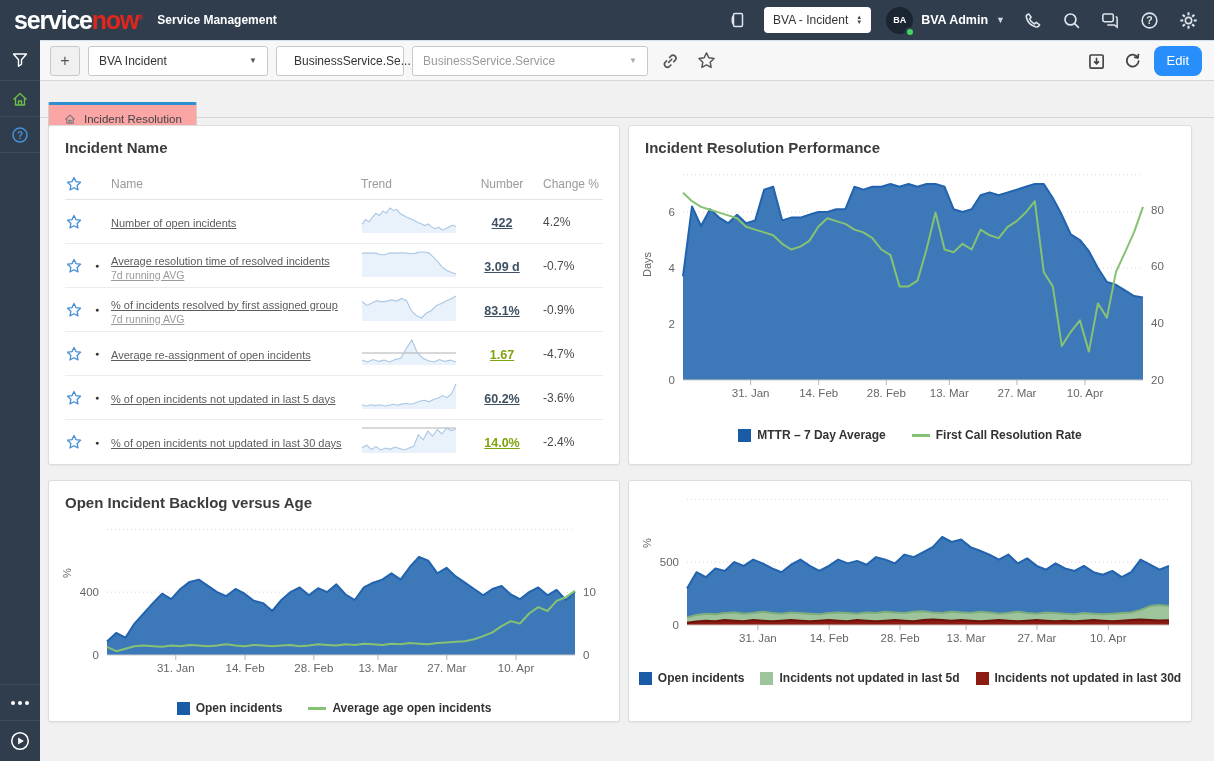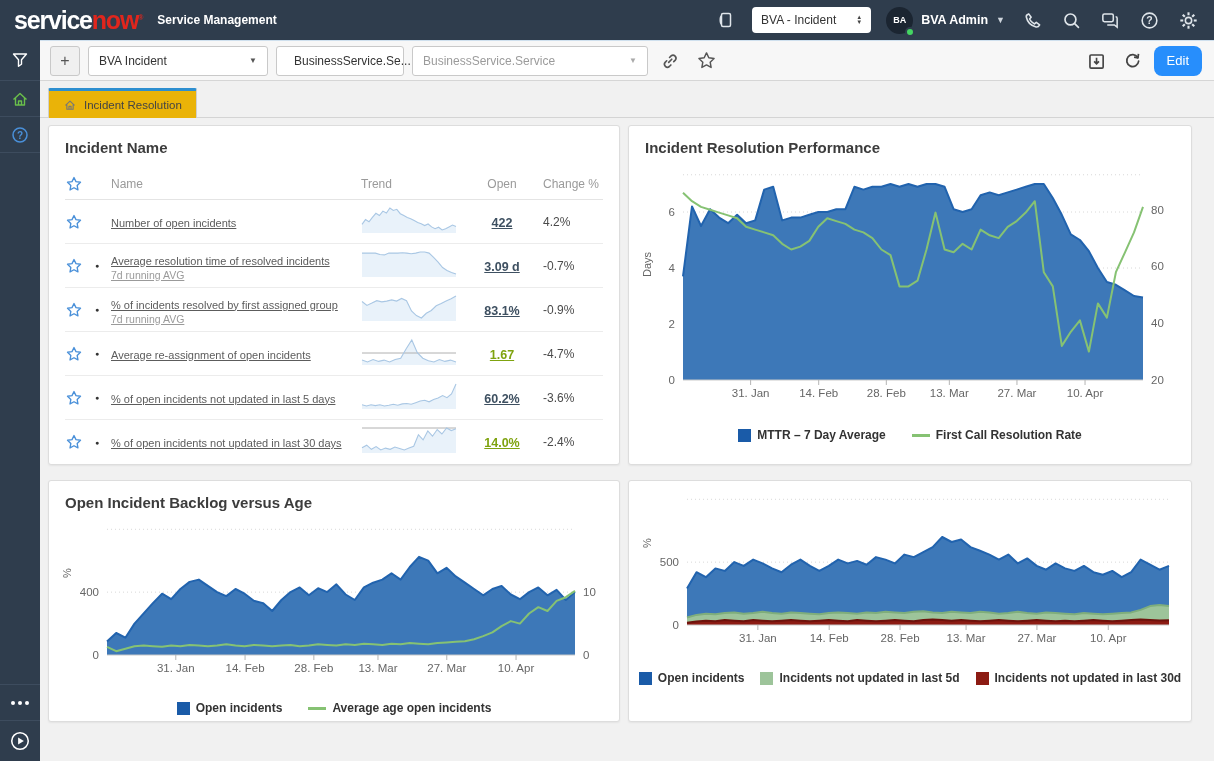--- a/index.html
+++ b/index.html
@@ -16,7 +16,7 @@
   .topbar-right { margin-left:auto; display:flex; align-items:center; gap:15px; }
   .hicon { width:24px; height:24px; display:flex; align-items:center; justify-content:center; cursor:pointer; }
   .ctx-select { background:#fff; border-radius:4px; height:26px; display:flex; align-items:center;
-                padding:0 9px; font-size:12px; color:#333; gap:20px; cursor:pointer; }
+                padding:0 9px; font-size:12px; color:#333; gap:8px; cursor:pointer; }
   .sort-glyph { display:flex; flex-direction:column; font-size:6px; color:#444; line-height:5px; }
   .user { display:flex; align-items:center; gap:8px; color:#fff; font-size:12.5px; font-weight:bold; cursor:pointer; }
   .avatar { position:relative; width:27px; height:27px; border-radius:50%; background:#1b2531; color:#fff;

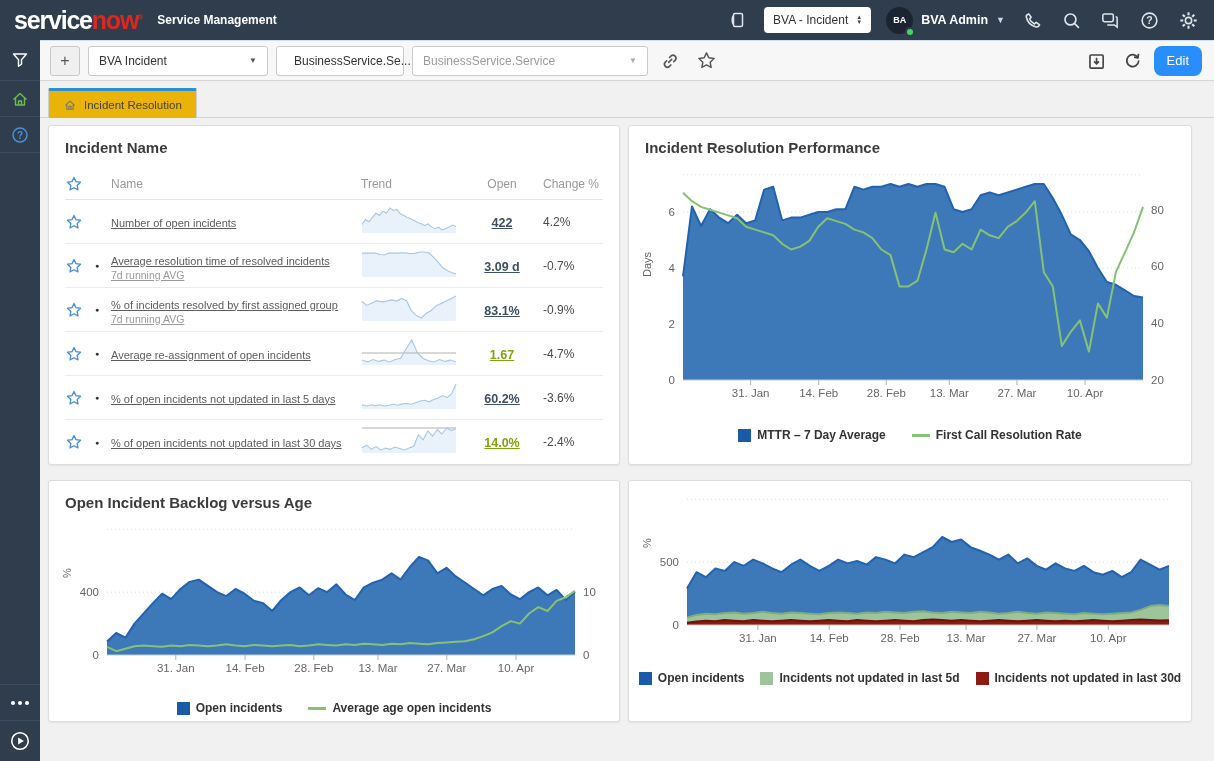--- a/index.html
+++ b/index.html
@@ -53,9 +53,9 @@
   
   .content { position:absolute; top:81px; left:40px; width:1174px; height:680px; background:#f1f1f1; }
   .tabstrip { height:37px; border-bottom:1px solid #d4d4d4; padding:7px 0 0 8px; display:flex; }
-  .tab { height:30px; background:#eab308; border:1px solid #cfcfcf; border-bottom:none; border-top:3px solid #2e8fd0;
+  .tab { height:30px; background:#fca5a5; border:1px solid #cfcfcf; border-bottom:none; border-top:3px solid #2e8fd0;
          display:flex; align-items:center; gap:7px; padding:12px 14px; font-size:11.5px; color:#444;
-         border-radius:2px 2px 0 0; cursor:pointer; }
+         border-radius:2px 2px 0 0; cursor:pointer;margin-top:14px; }
 
   .card { position:absolute; background:#fff; border:1px solid #ddd; border-radius:3px;
           box-shadow:0 1px 2px rgba(0,0,0,0.06); }

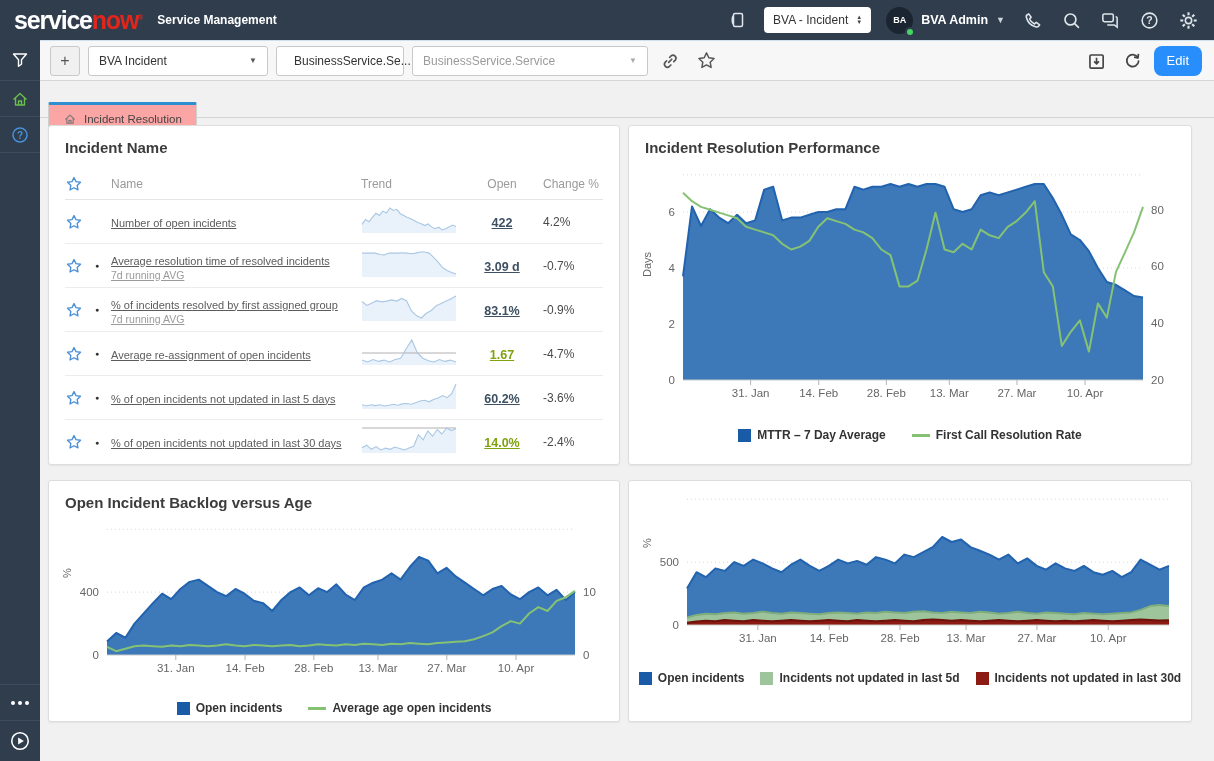--- a/index.html
+++ b/index.html
@@ -258,7 +258,7 @@
         <span class="c-dot"></span>
         <span class="c-name">Name</span>
         <span class="c-trend">Trend</span>
-        <span class="c-score">Open</span>
+        <span class="c-score">Number</span>
         <span class="c-change">Change %</span>
       </div>
       <div>

